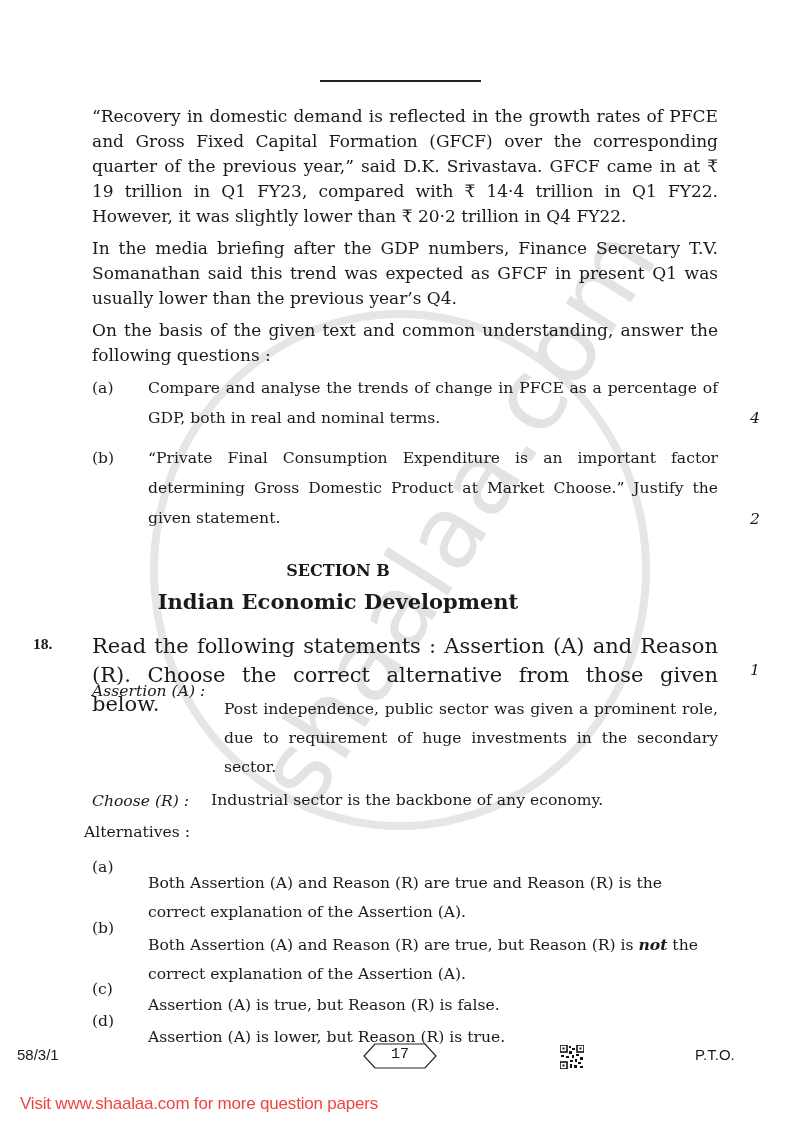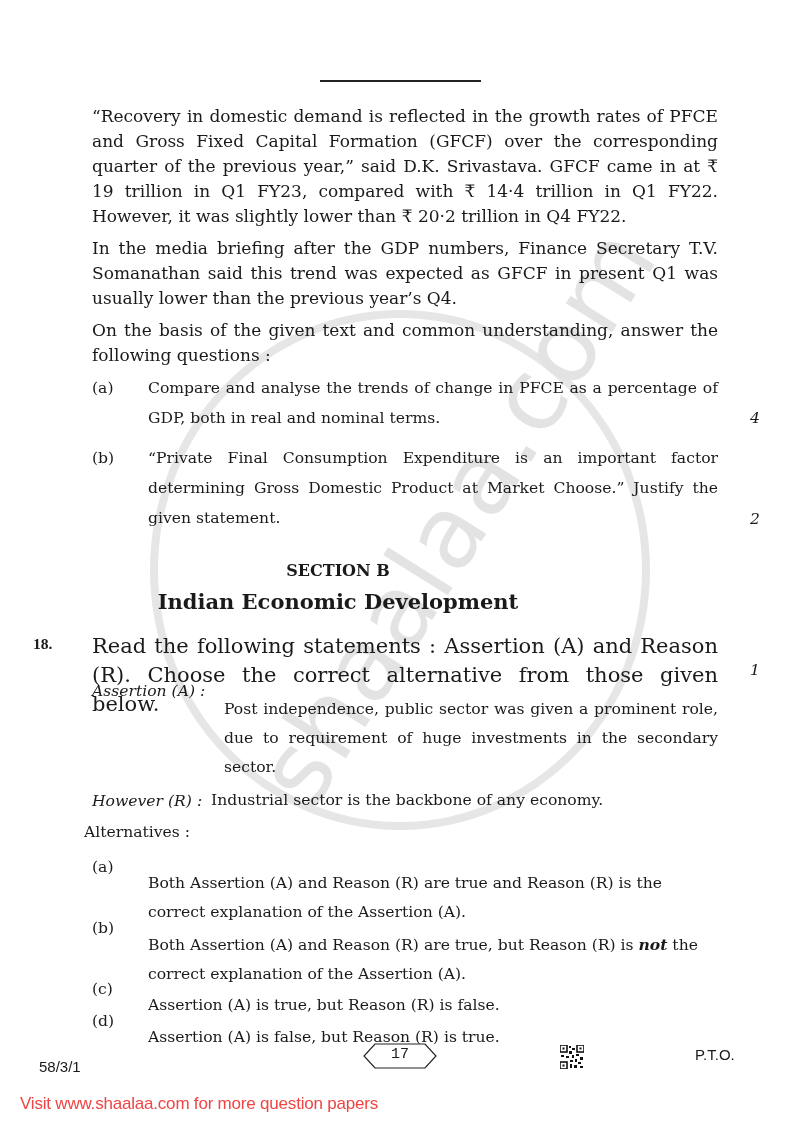--- a/index.html
+++ b/index.html
@@ -89,7 +89,7 @@
 <div class="ar-label" style="top:682px;">Assertion (A) :</div>
 <div class="ar-text" style="top:695px;">Post independence, public sector was given a prominent role, due to requirement of huge investments in the secondary sector.</div>
 
-<div class="ar-label" style="top:792px;">However (R) :</div>
+<div class="ar-label" style="top:792px;">Choose (R) :</div>
 <div class="ar-text" style="top:786px; left:211px;">Industrial sector is the backbone of any economy.</div>
 
 <div class="alt-head">Alternatives :</div>

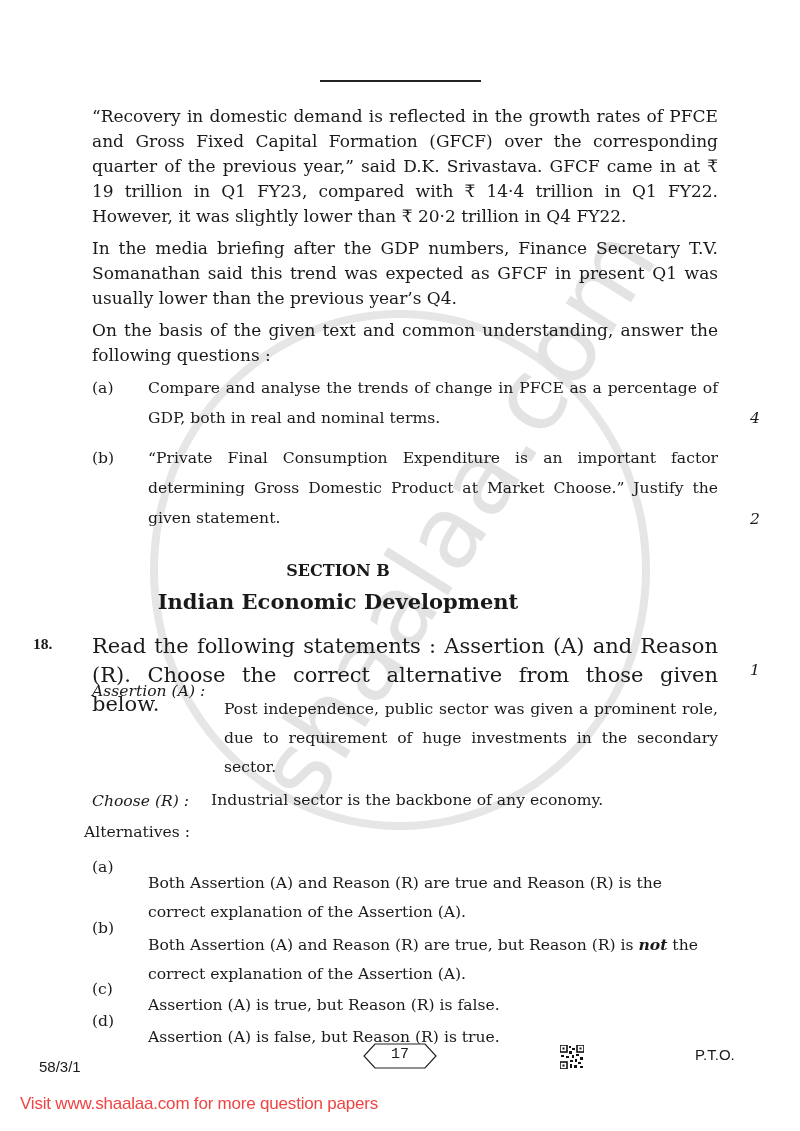--- a/index.html
+++ b/index.html
@@ -108,7 +108,7 @@
 </div>
 <div class="alt" style="top:1007px;">
   <span class="label">(d)</span>
-  <span class="text">Assertion (A) is false, but Reason (R) is true.</span>
+  <span class="text">Assertion (A) is lower, but Reason (R) is true.</span>
 </div>
 
 <div class="footer" style="left:39px;margin-top:12px;">58/3/1</div>

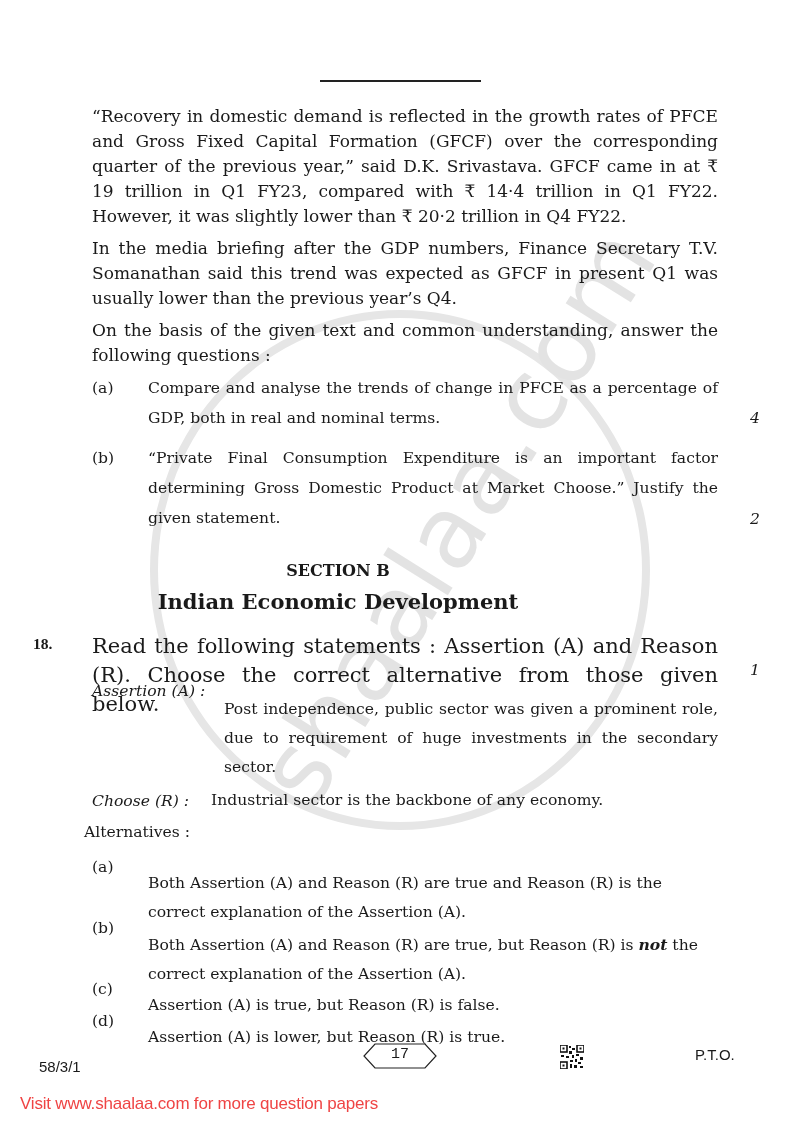--- a/index.html
+++ b/index.html
@@ -111,7 +111,7 @@
   <span class="text">Assertion (A) is lower, but Reason (R) is true.</span>
 </div>
 
-<div class="footer" style="left:39px;margin-top:12px;">58/3/1</div>
+<div class="footer" style="left:17px;">58/3/1</div>
 <div class="page-badge">
   <svg width="74" height="26" viewBox="0 0 74 26">
     <polygon points="12,1 62,1 73,13 62,25 12,25 1,13" fill="none" stroke="#222" stroke-width="1.2"></polygon>

